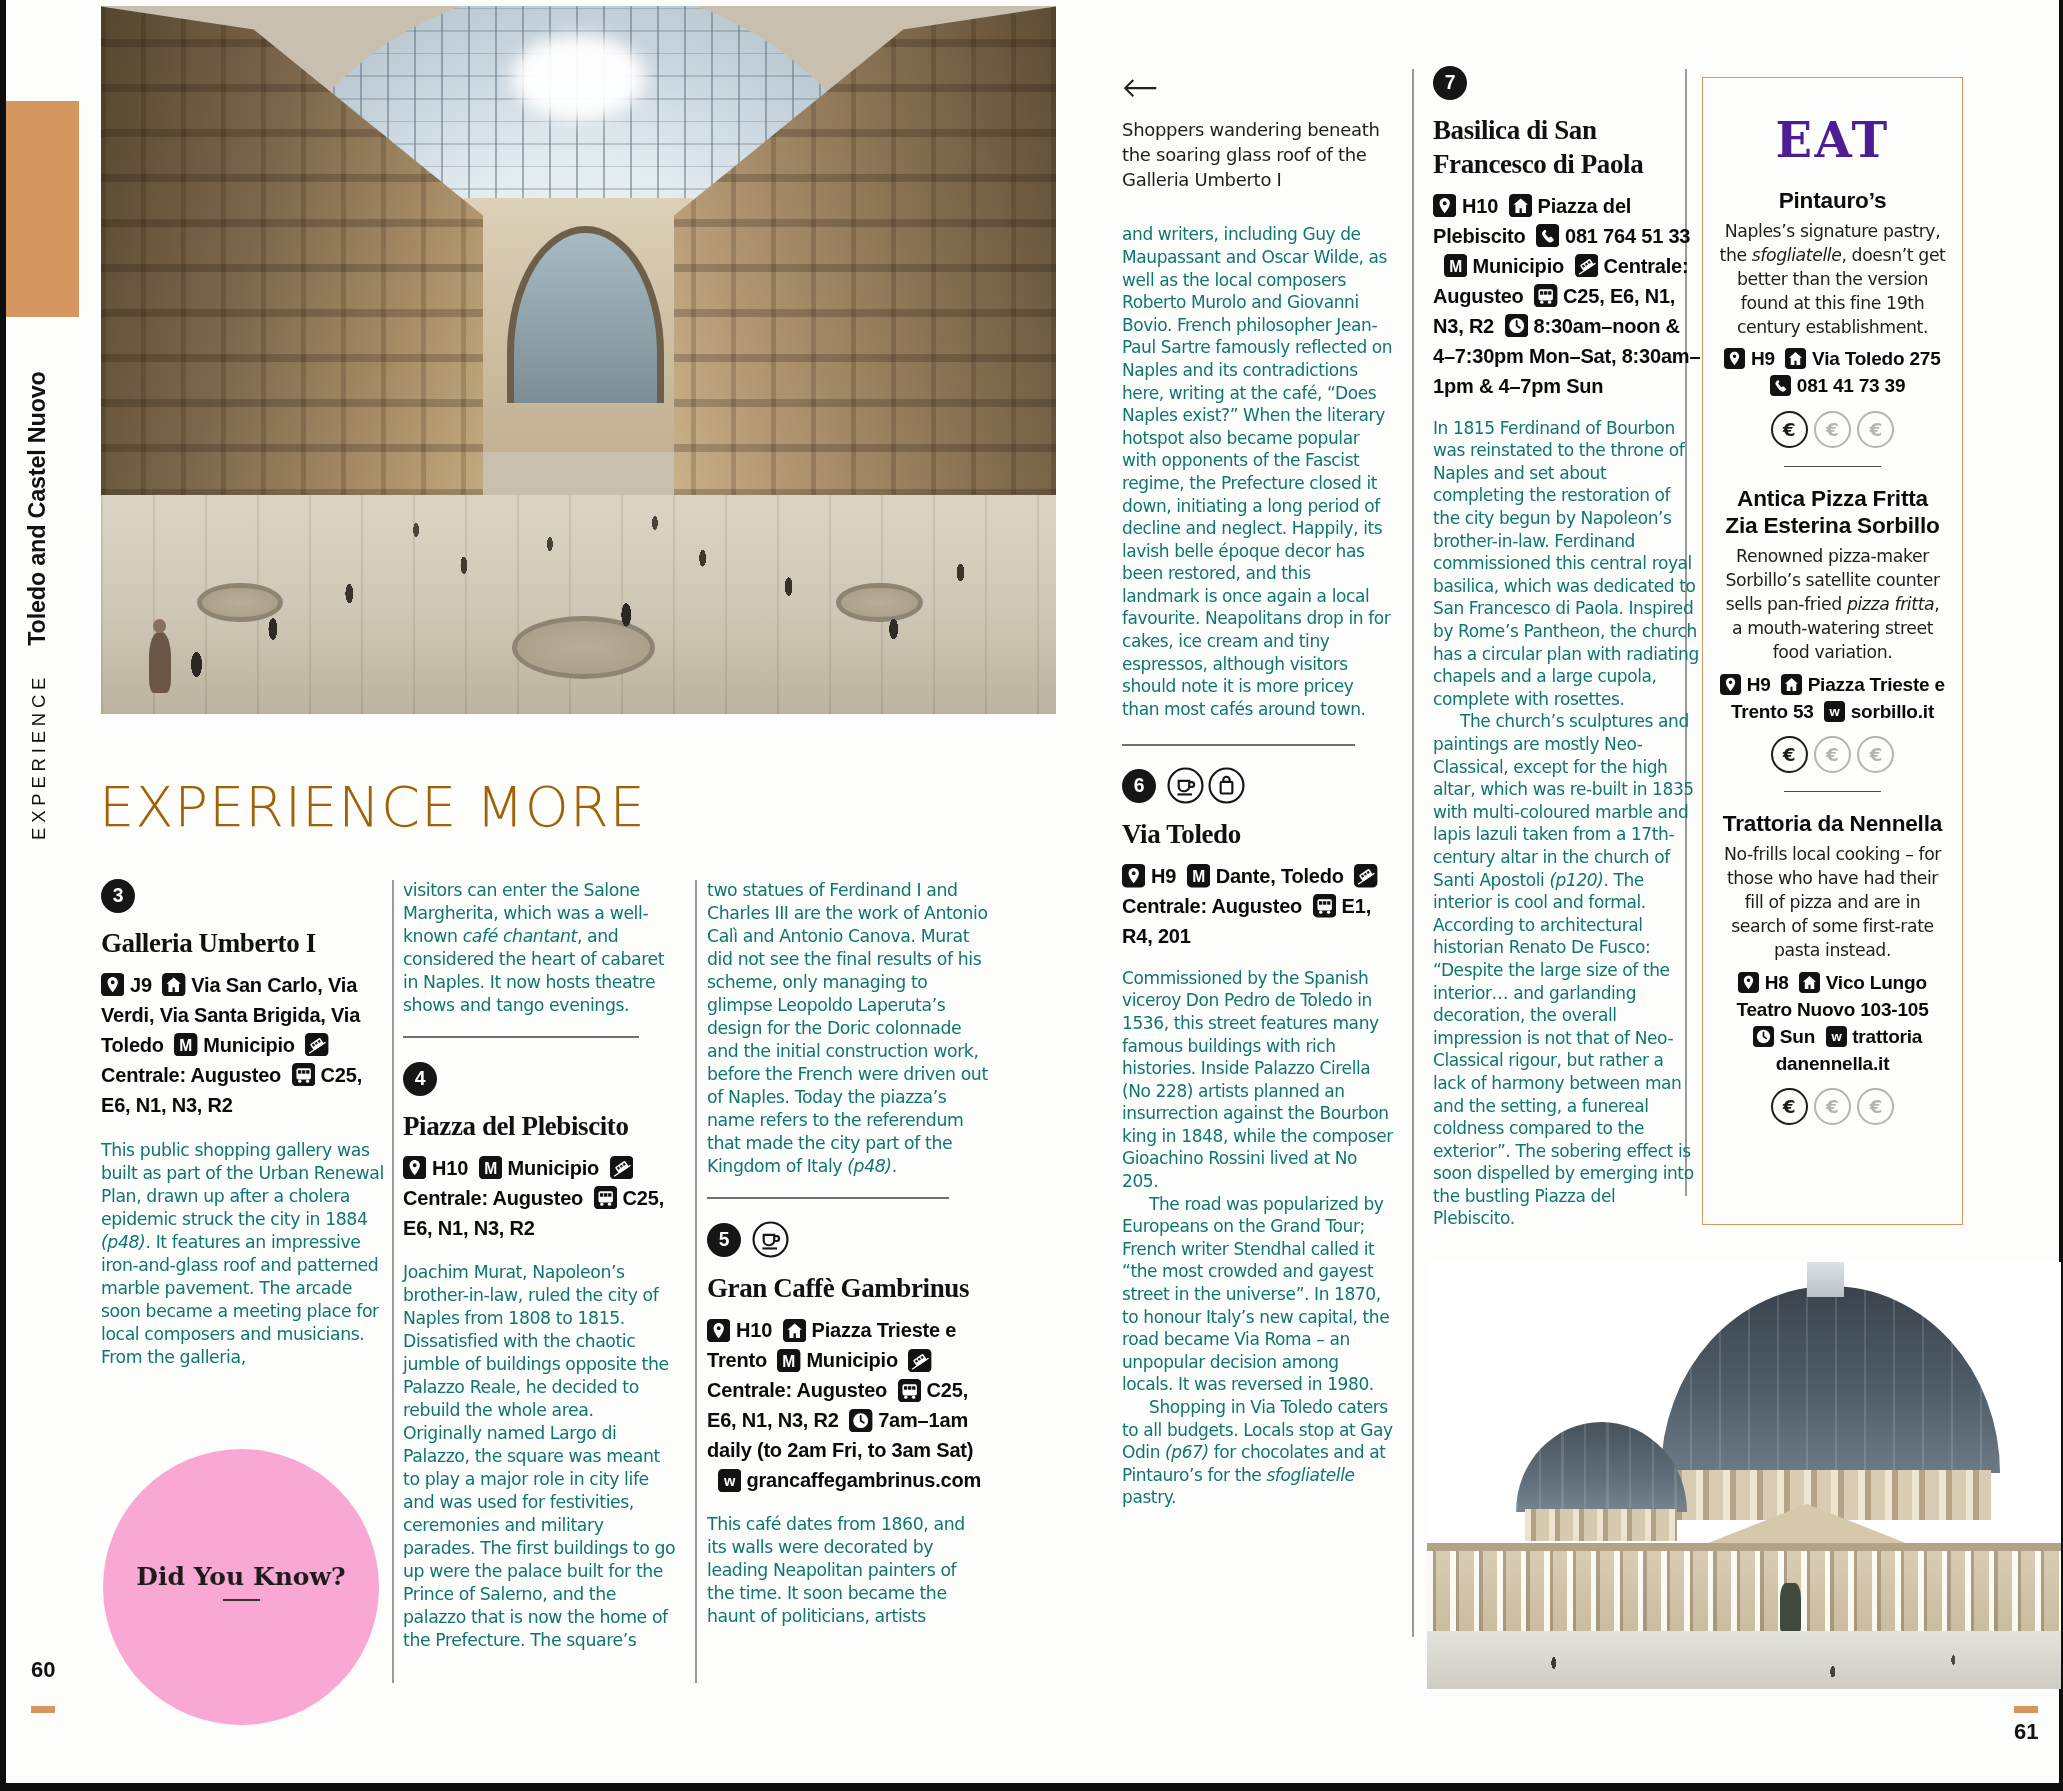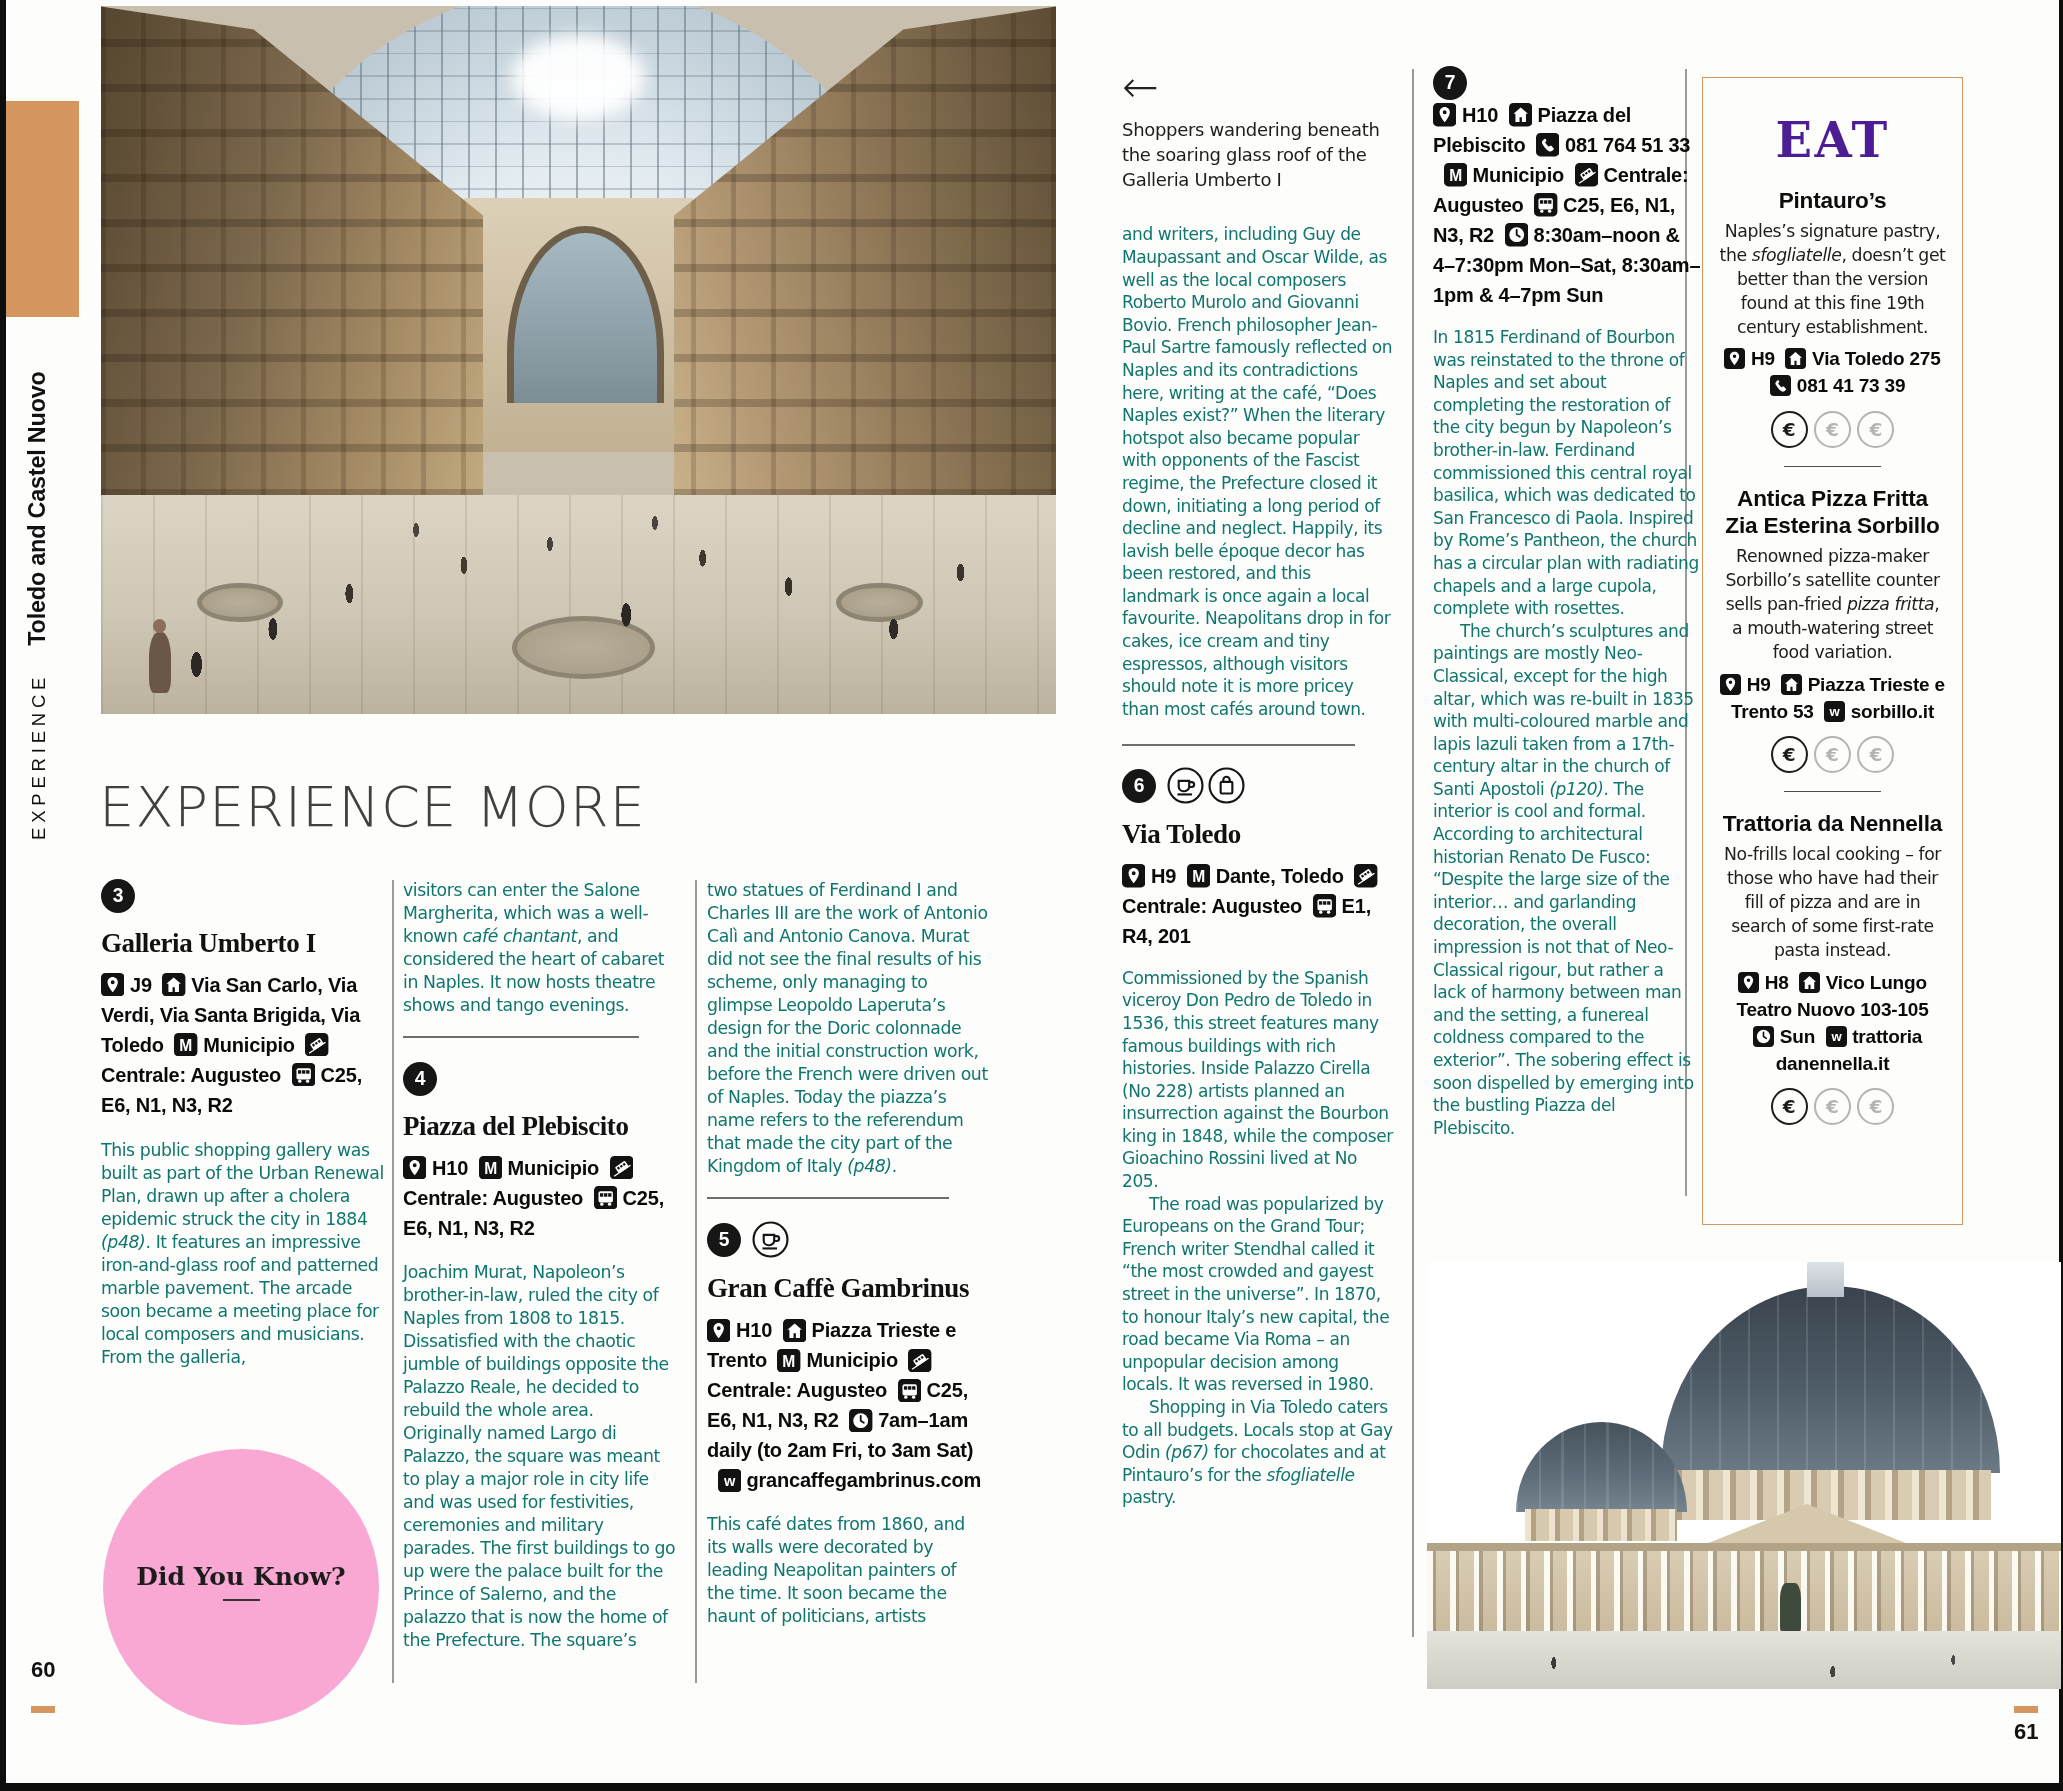--- a/index.html
+++ b/index.html
@@ -387,6 +387,7 @@
     <div class="badgerow">
       <span class="badge">7</span>
     </div>
+    <h2 class="entry-title">Basilica di San Francesco di Paola</h2>
     <div class="info"><svg class="ic" viewBox="0 0 24 24">
           <rect width="24" height="24" rx="4.5" fill="#121212"></rect>
           <path fill="#fff" d="M12 4.2c-2.9 0-5.3 2.4-5.3 5.3 0 4 5.3 10.3 5.3 10.3s5.3-6.3 5.3-10.3c0-2.9-2.4-5.3-5.3-5.3zm0 7.3a2 2 0 1 1 0-4 2 2 0 0 1 0 4z"></path>

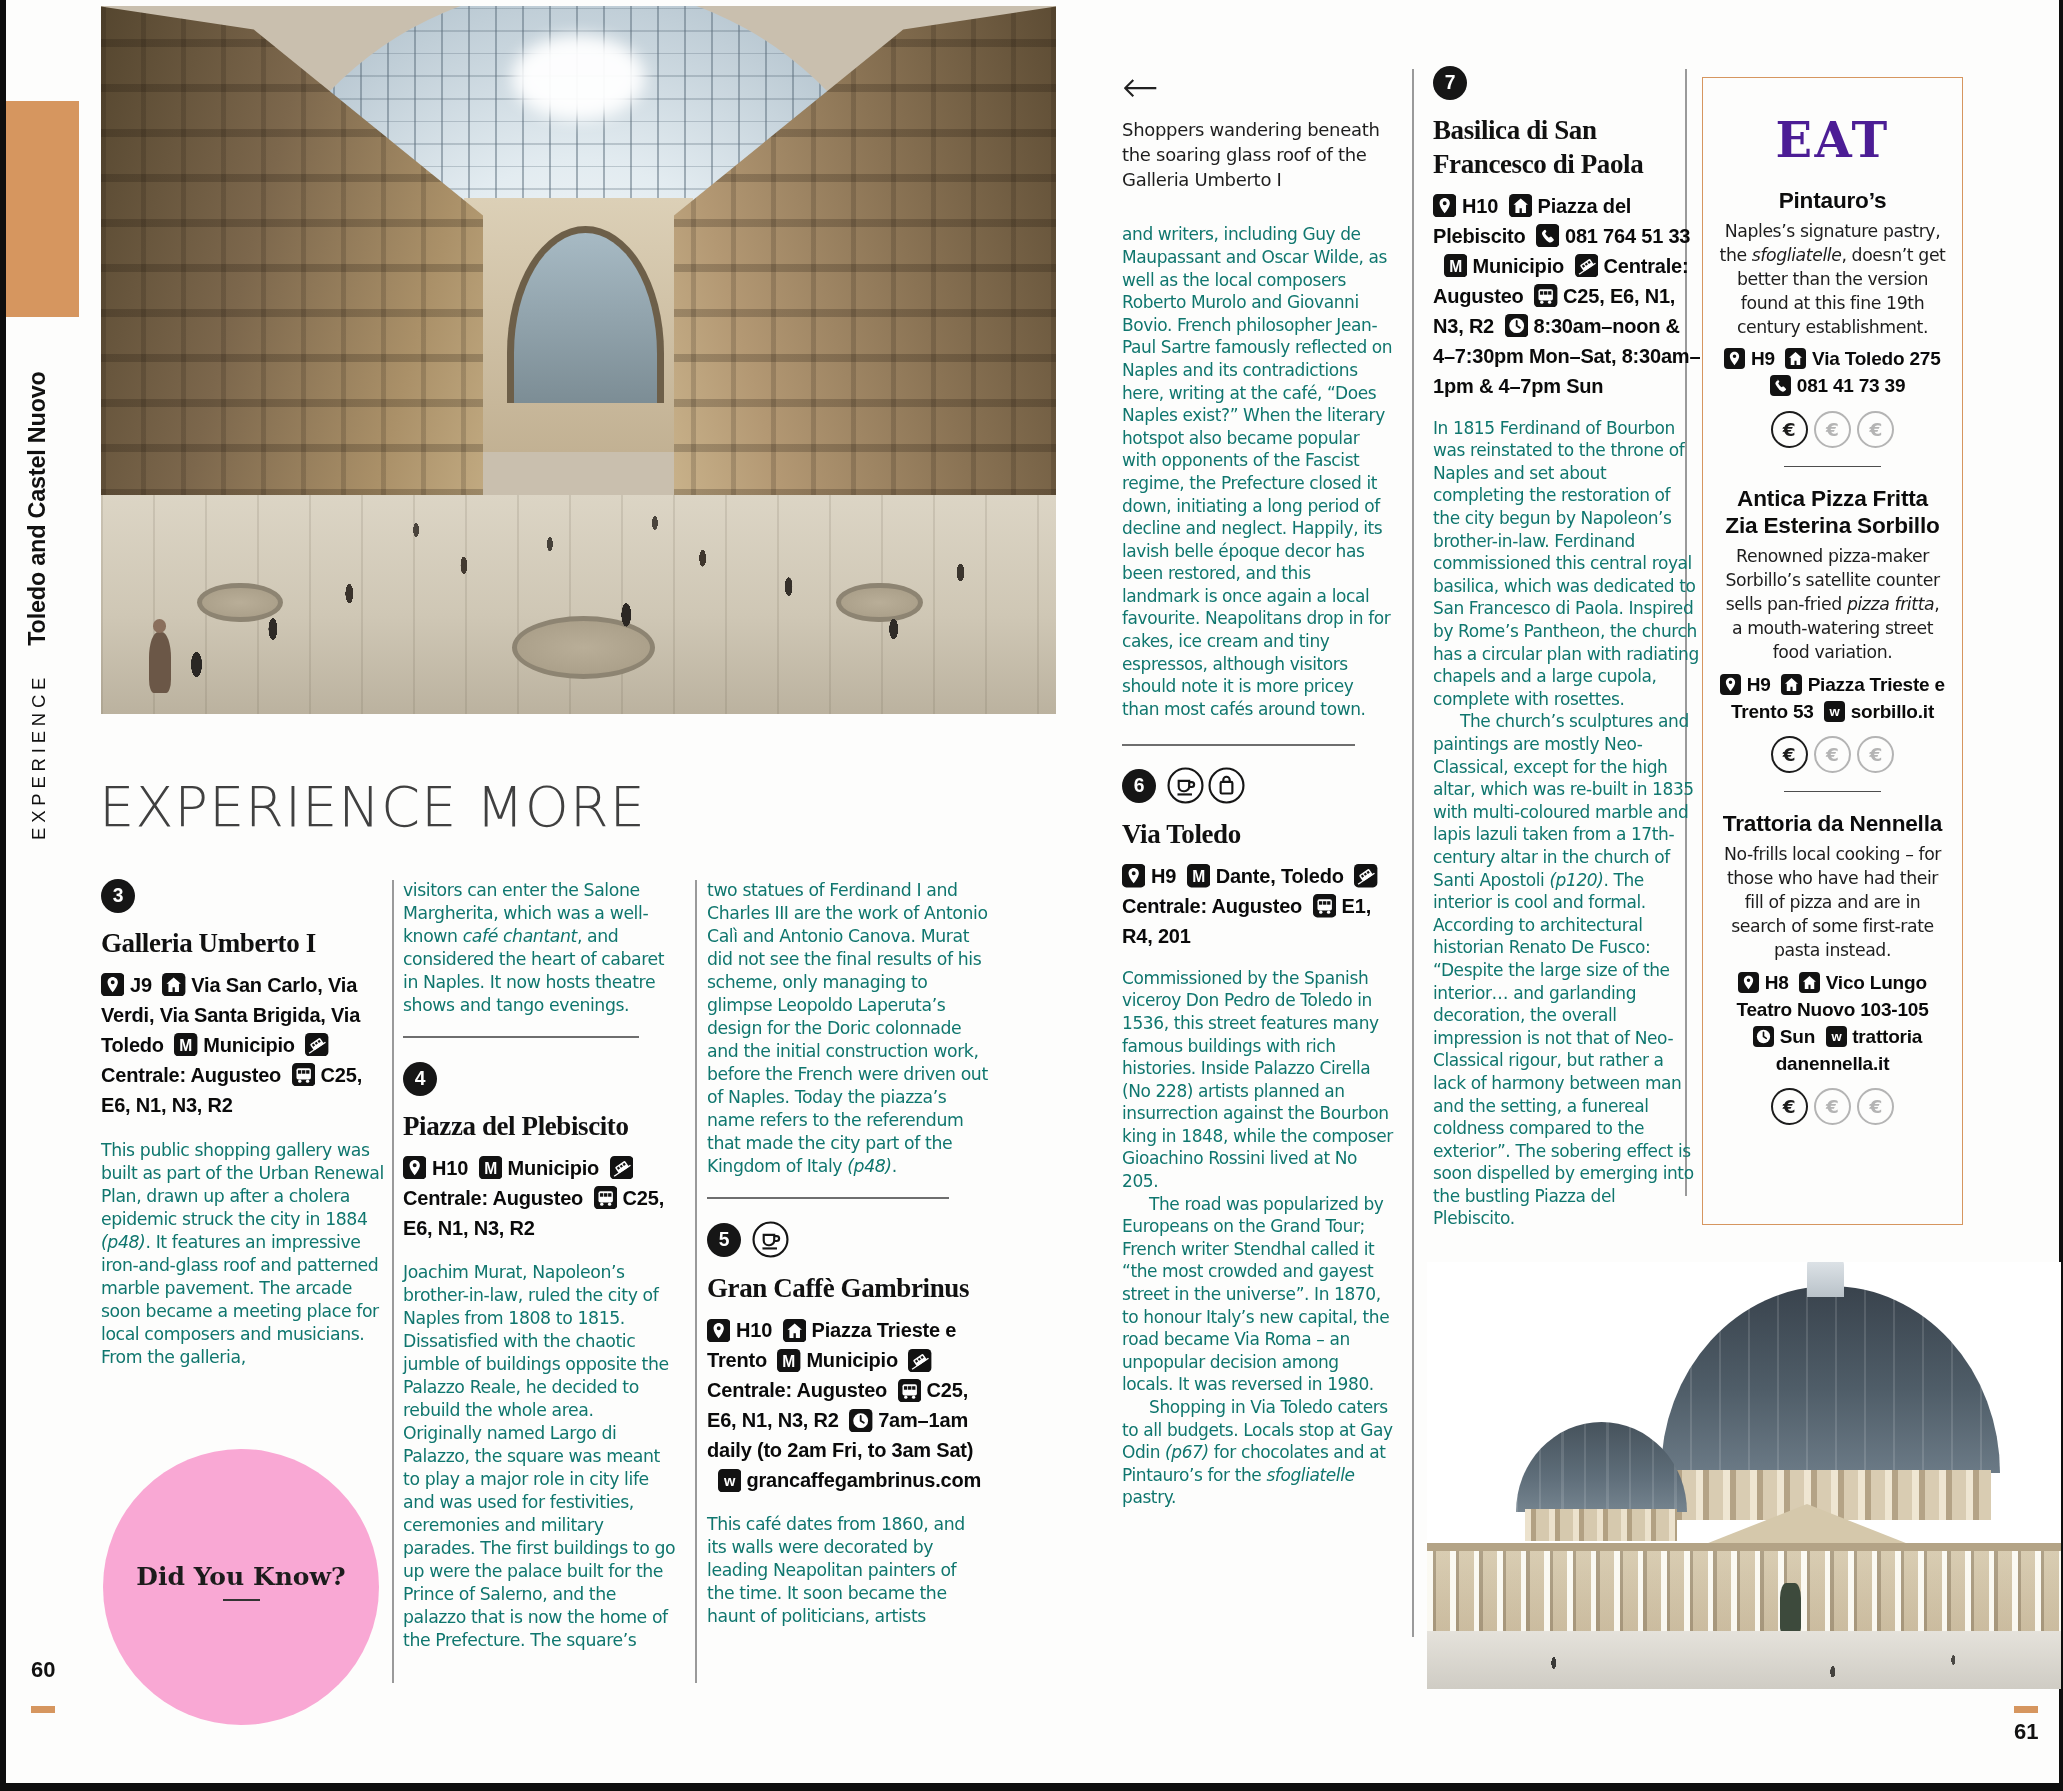--- a/index.html
+++ b/index.html
@@ -38,7 +38,7 @@
 
   
   #experience-more{position:absolute;left:99px;top:774px;font-family:"DejaVu Sans",sans-serif;
-        font-weight:200;font-size:56px;letter-spacing:0.8px;color:#404040;}
+        font-weight:200;font-size:56px;letter-spacing:0.8px;color:#a16207;}
 
   
   .col{position:absolute;}

